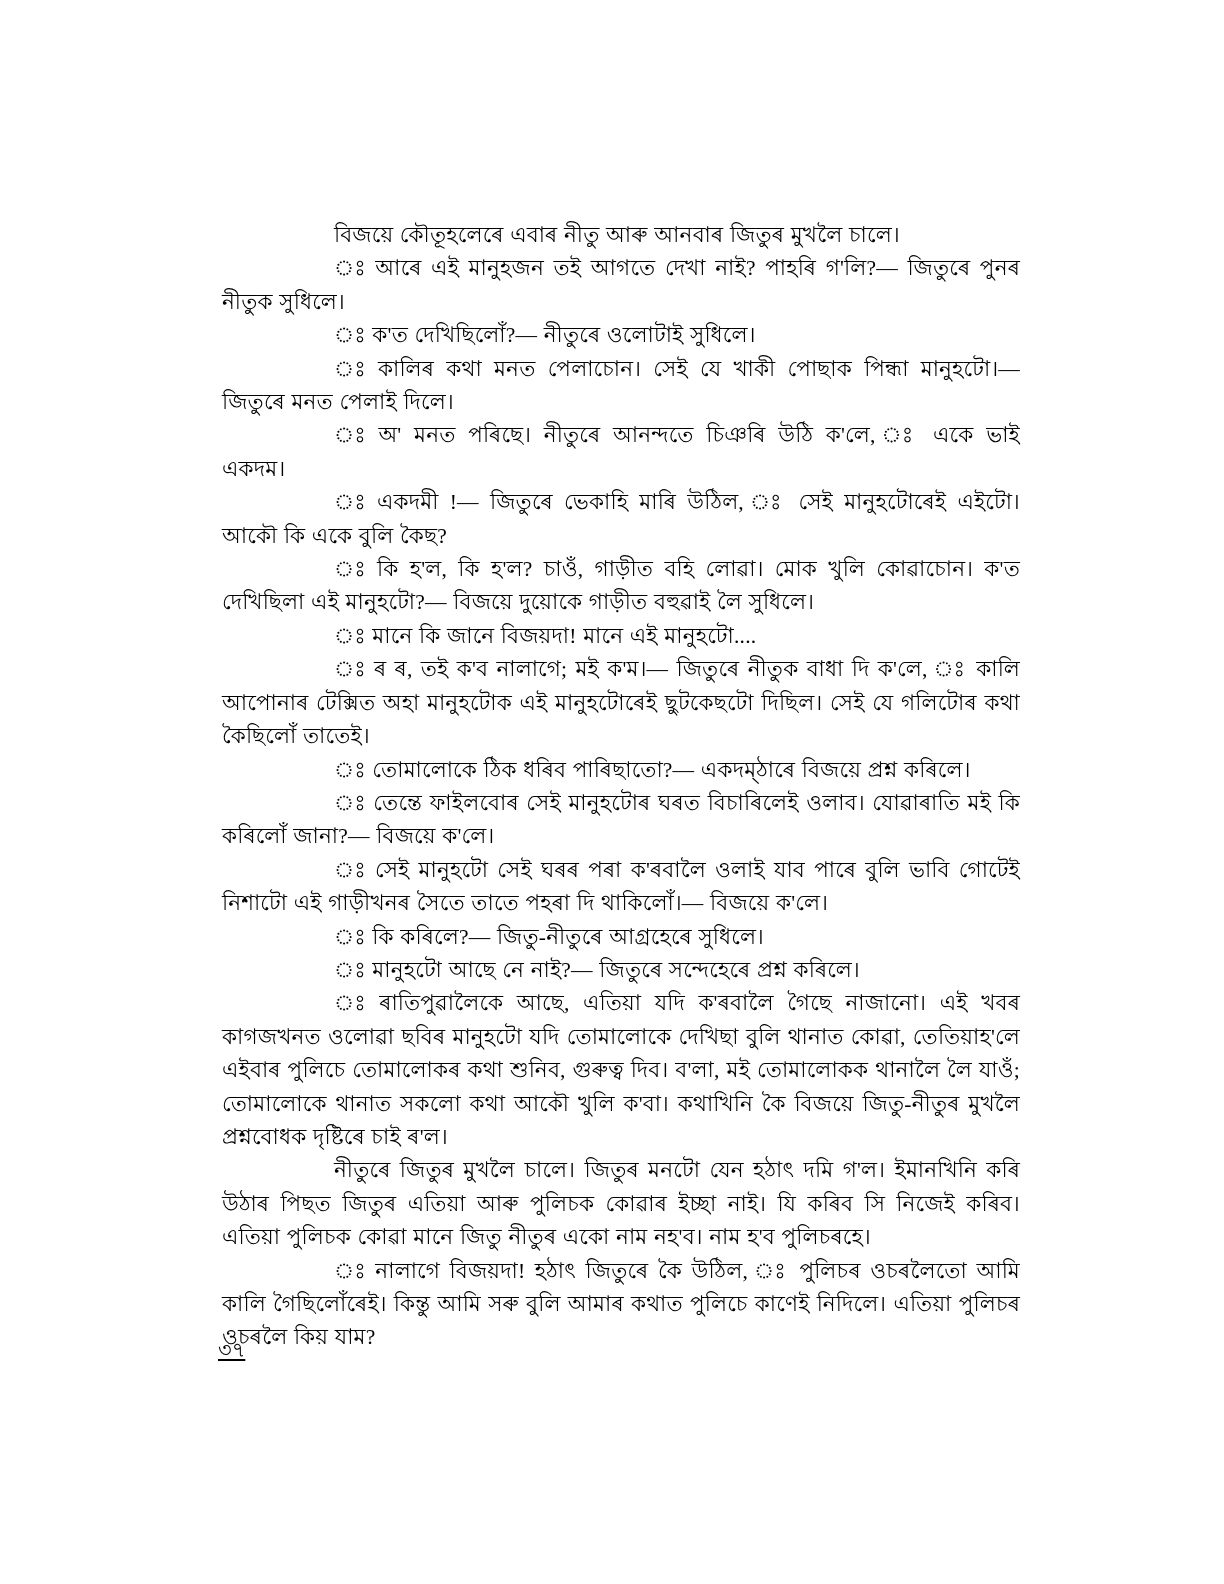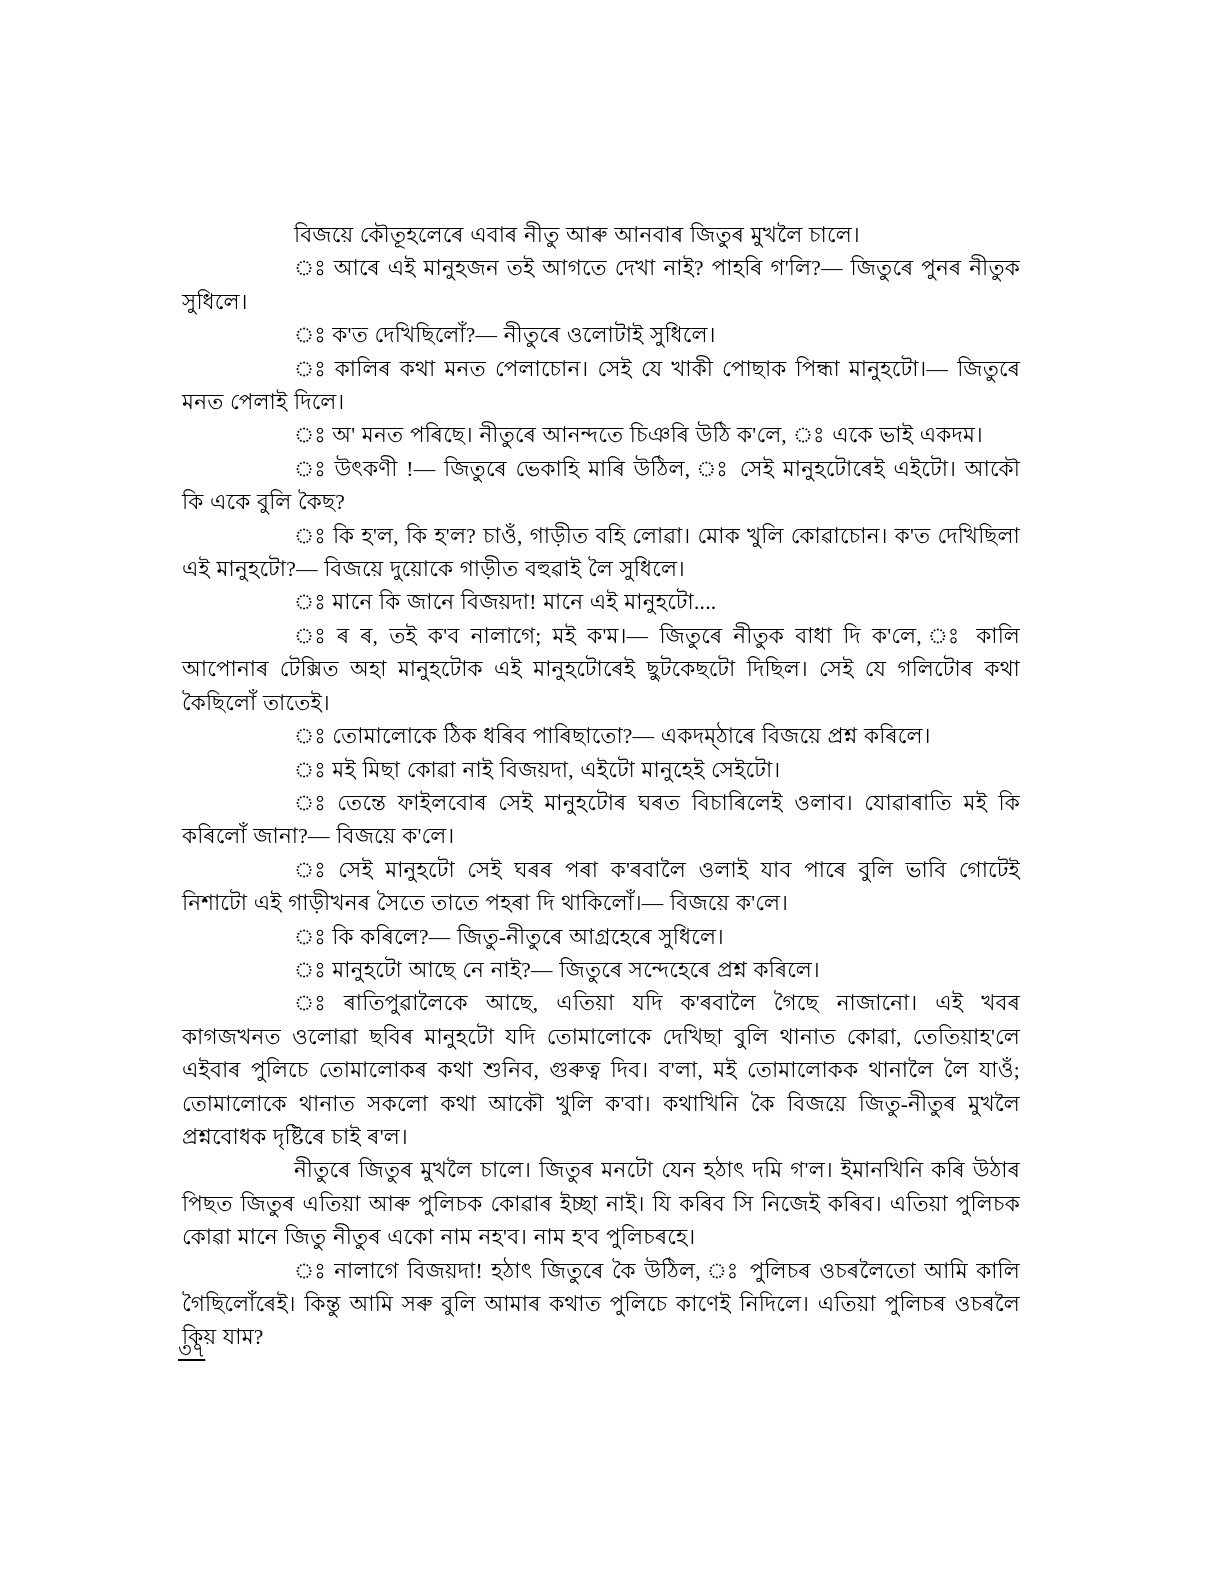--- a/index.html
+++ b/index.html
@@ -2,7 +2,7 @@
 <html><head>
 <meta charset="utf-8">
 <style>
-  * { box-sizing: border-box; }
+  * { box-sizing: border-box; padding-left: 40px; }
   html, body {
     margin: 0;
     padding: 0;

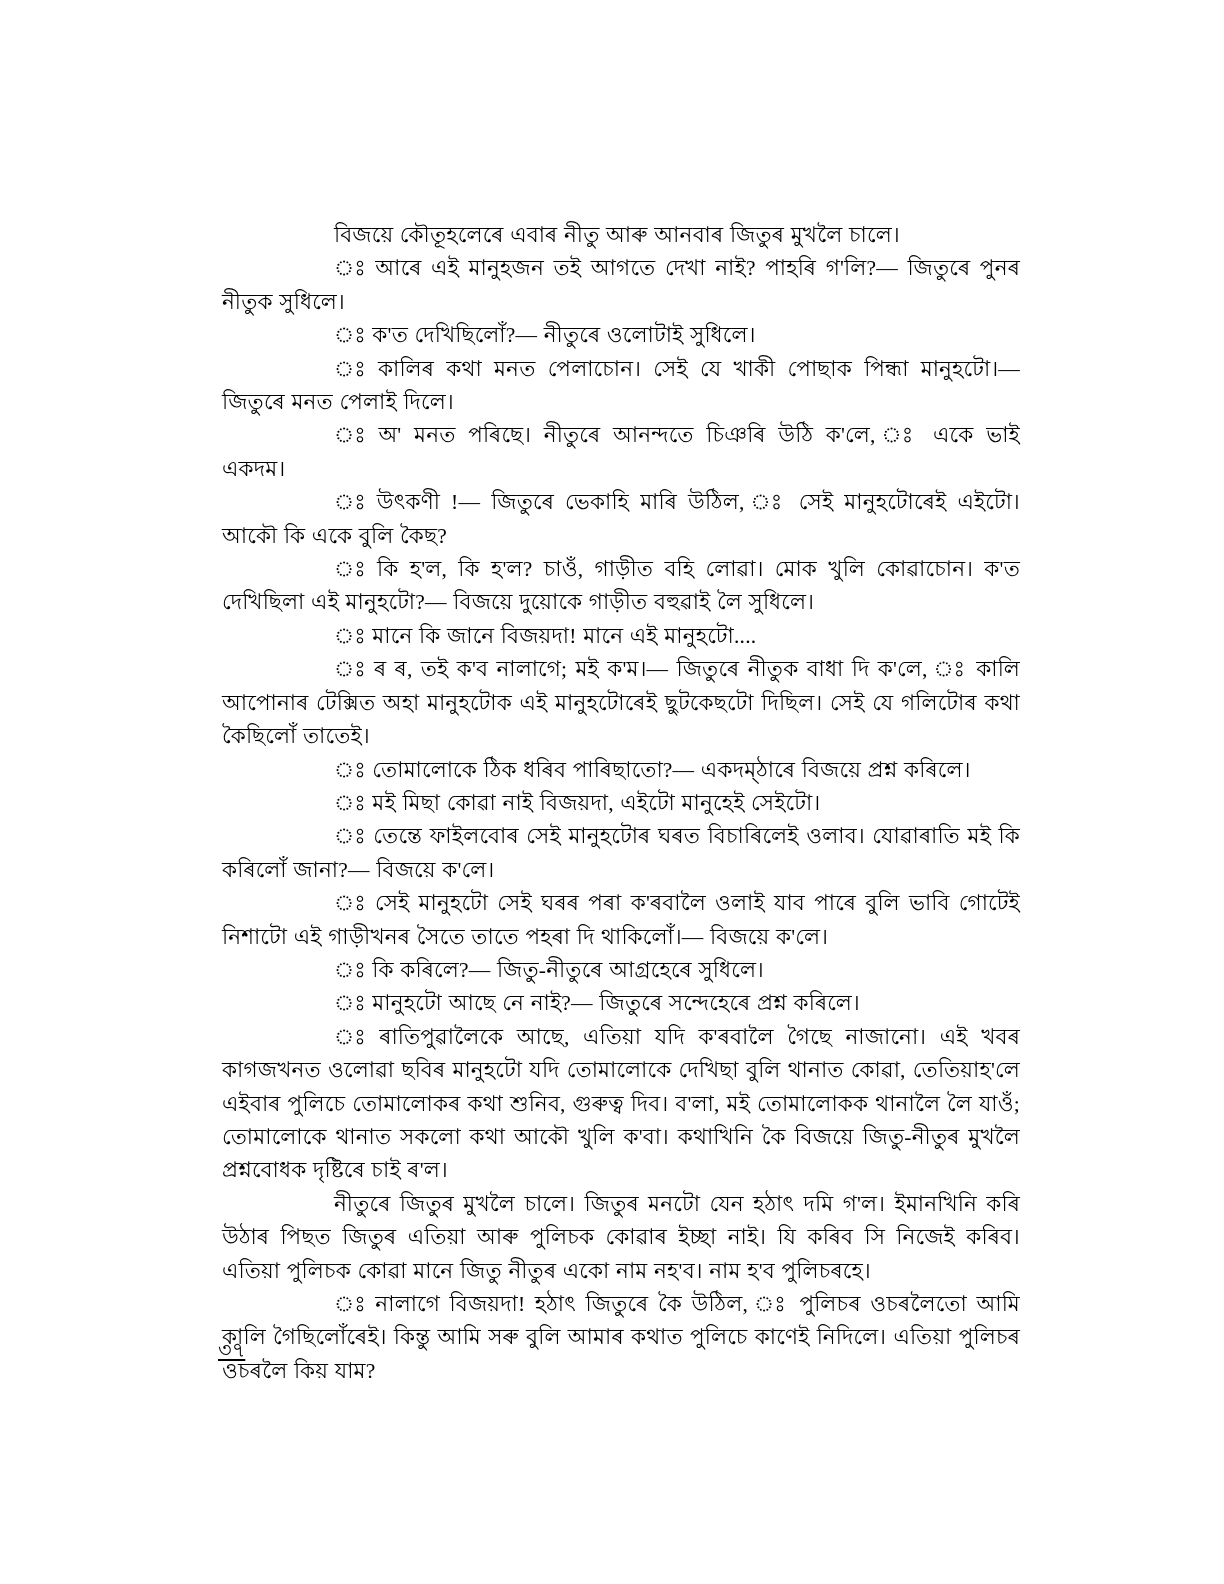--- a/index.html
+++ b/index.html
@@ -59,7 +59,7 @@
     <p>ঃ ক'ত দেখিছিলোঁ?— নীতুৰে ওলোটাই সুধিলে।</p>
     <p>ঃ কালিৰ কথা মনত পেলাচোন। সেই যে খাকী পোছাক পিন্ধা মানুহটো।— জিতুৰে মনত পেলাই দিলে।</p>
     <p>ঃ অ' মনত পৰিছে। নীতুৰে আনন্দতে চিঞৰি উঠি ক'লে, ঃ একে ভাই একদম।</p>
-    <p>ঃ উৎকণী !— জিতুৰে ভেকাহি মাৰি উঠিল, ঃ সেই মানুহটোৰেই এইটো। আকৌ কি একে বুলি কৈছ?</p>
+    <p>ঃ একদমী !— জিতুৰে ভেকাহি মাৰি উঠিল, ঃ সেই মানুহটোৰেই এইটো। আকৌ কি একে বুলি কৈছ?</p>
     <p>ঃ কি হ'ল, কি হ'ল? চাওঁ, গাড়ীত বহি লোৱা। মোক খুলি কোৱাচোন। ক'ত দেখিছিলা এই মানুহটো?— বিজয়ে দুয়োকে গাড়ীত বহুৱাই লৈ সুধিলে।</p>
     <p>ঃ মানে কি জানে বিজয়দা! মানে এই মানুহটো....</p>
     <p>ঃ ৰ ৰ, তই ক'ব নালাগে; মই ক'ম।— জিতুৰে নীতুক বাধা দি ক'লে, ঃ কালি আপোনাৰ টেক্সিত অহা মানুহটোক এই মানুহটোৰেই ছুটকেছটো দিছিল। সেই যে গলিটোৰ কথা কৈছিলোঁ তাতেই।</p>

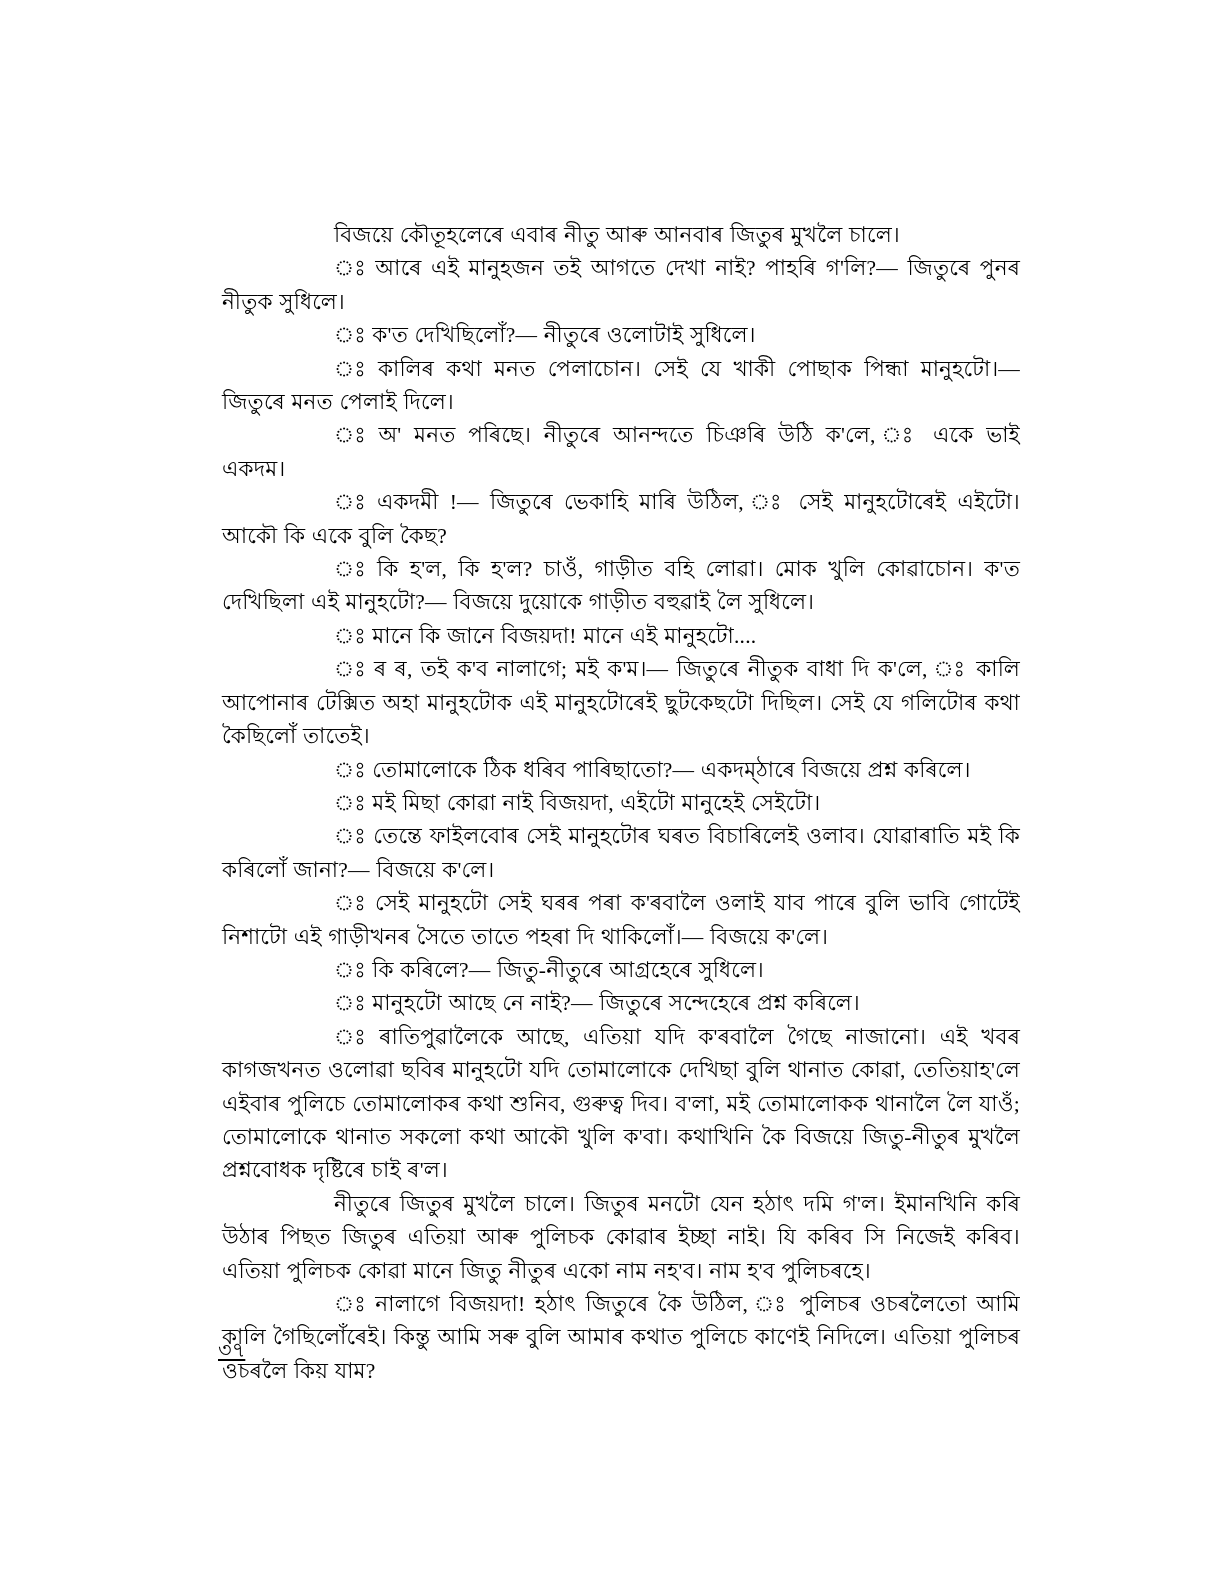--- a/index.html
+++ b/index.html
@@ -64,7 +64,6 @@
     <p>ঃ মানে কি জানে বিজয়দা! মানে এই মানুহটো....</p>
     <p>ঃ ৰ ৰ, তই ক'ব নালাগে; মই ক'ম।— জিতুৰে নীতুক বাধা দি ক'লে, ঃ কালি আপোনাৰ টেক্সিত অহা মানুহটোক এই মানুহটোৰেই ছুটকেছটো দিছিল। সেই যে গলিটোৰ কথা কৈছিলোঁ তাতেই।</p>
     <p>ঃ তোমালোকে ঠিক ধৰিব পাৰিছাতো?— একদম্ঠাৰে বিজয়ে প্ৰশ্ন কৰিলে।</p>
-    <p>ঃ মই মিছা কোৱা নাই বিজয়দা, এইটো মানুহেই সেইটো।</p>
     <p>ঃ তেন্তে ফাইলবোৰ সেই মানুহটোৰ ঘৰত বিচাৰিলেই ওলাব। যোৱাৰাতি মই কি কৰিলোঁ জানা?— বিজয়ে ক'লে।</p>
     <p>ঃ সেই মানুহটো সেই ঘৰৰ পৰা ক'ৰবালৈ ওলাই যাব পাৰে বুলি ভাবি গোটেই নিশাটো এই গাড়ীখনৰ সৈতে তাতে পহৰা দি থাকিলোঁ।— বিজয়ে ক'লে।</p>
     <p>ঃ কি কৰিলে?— জিতু-নীতুৰে আগ্ৰহেৰে সুধিলে।</p>

